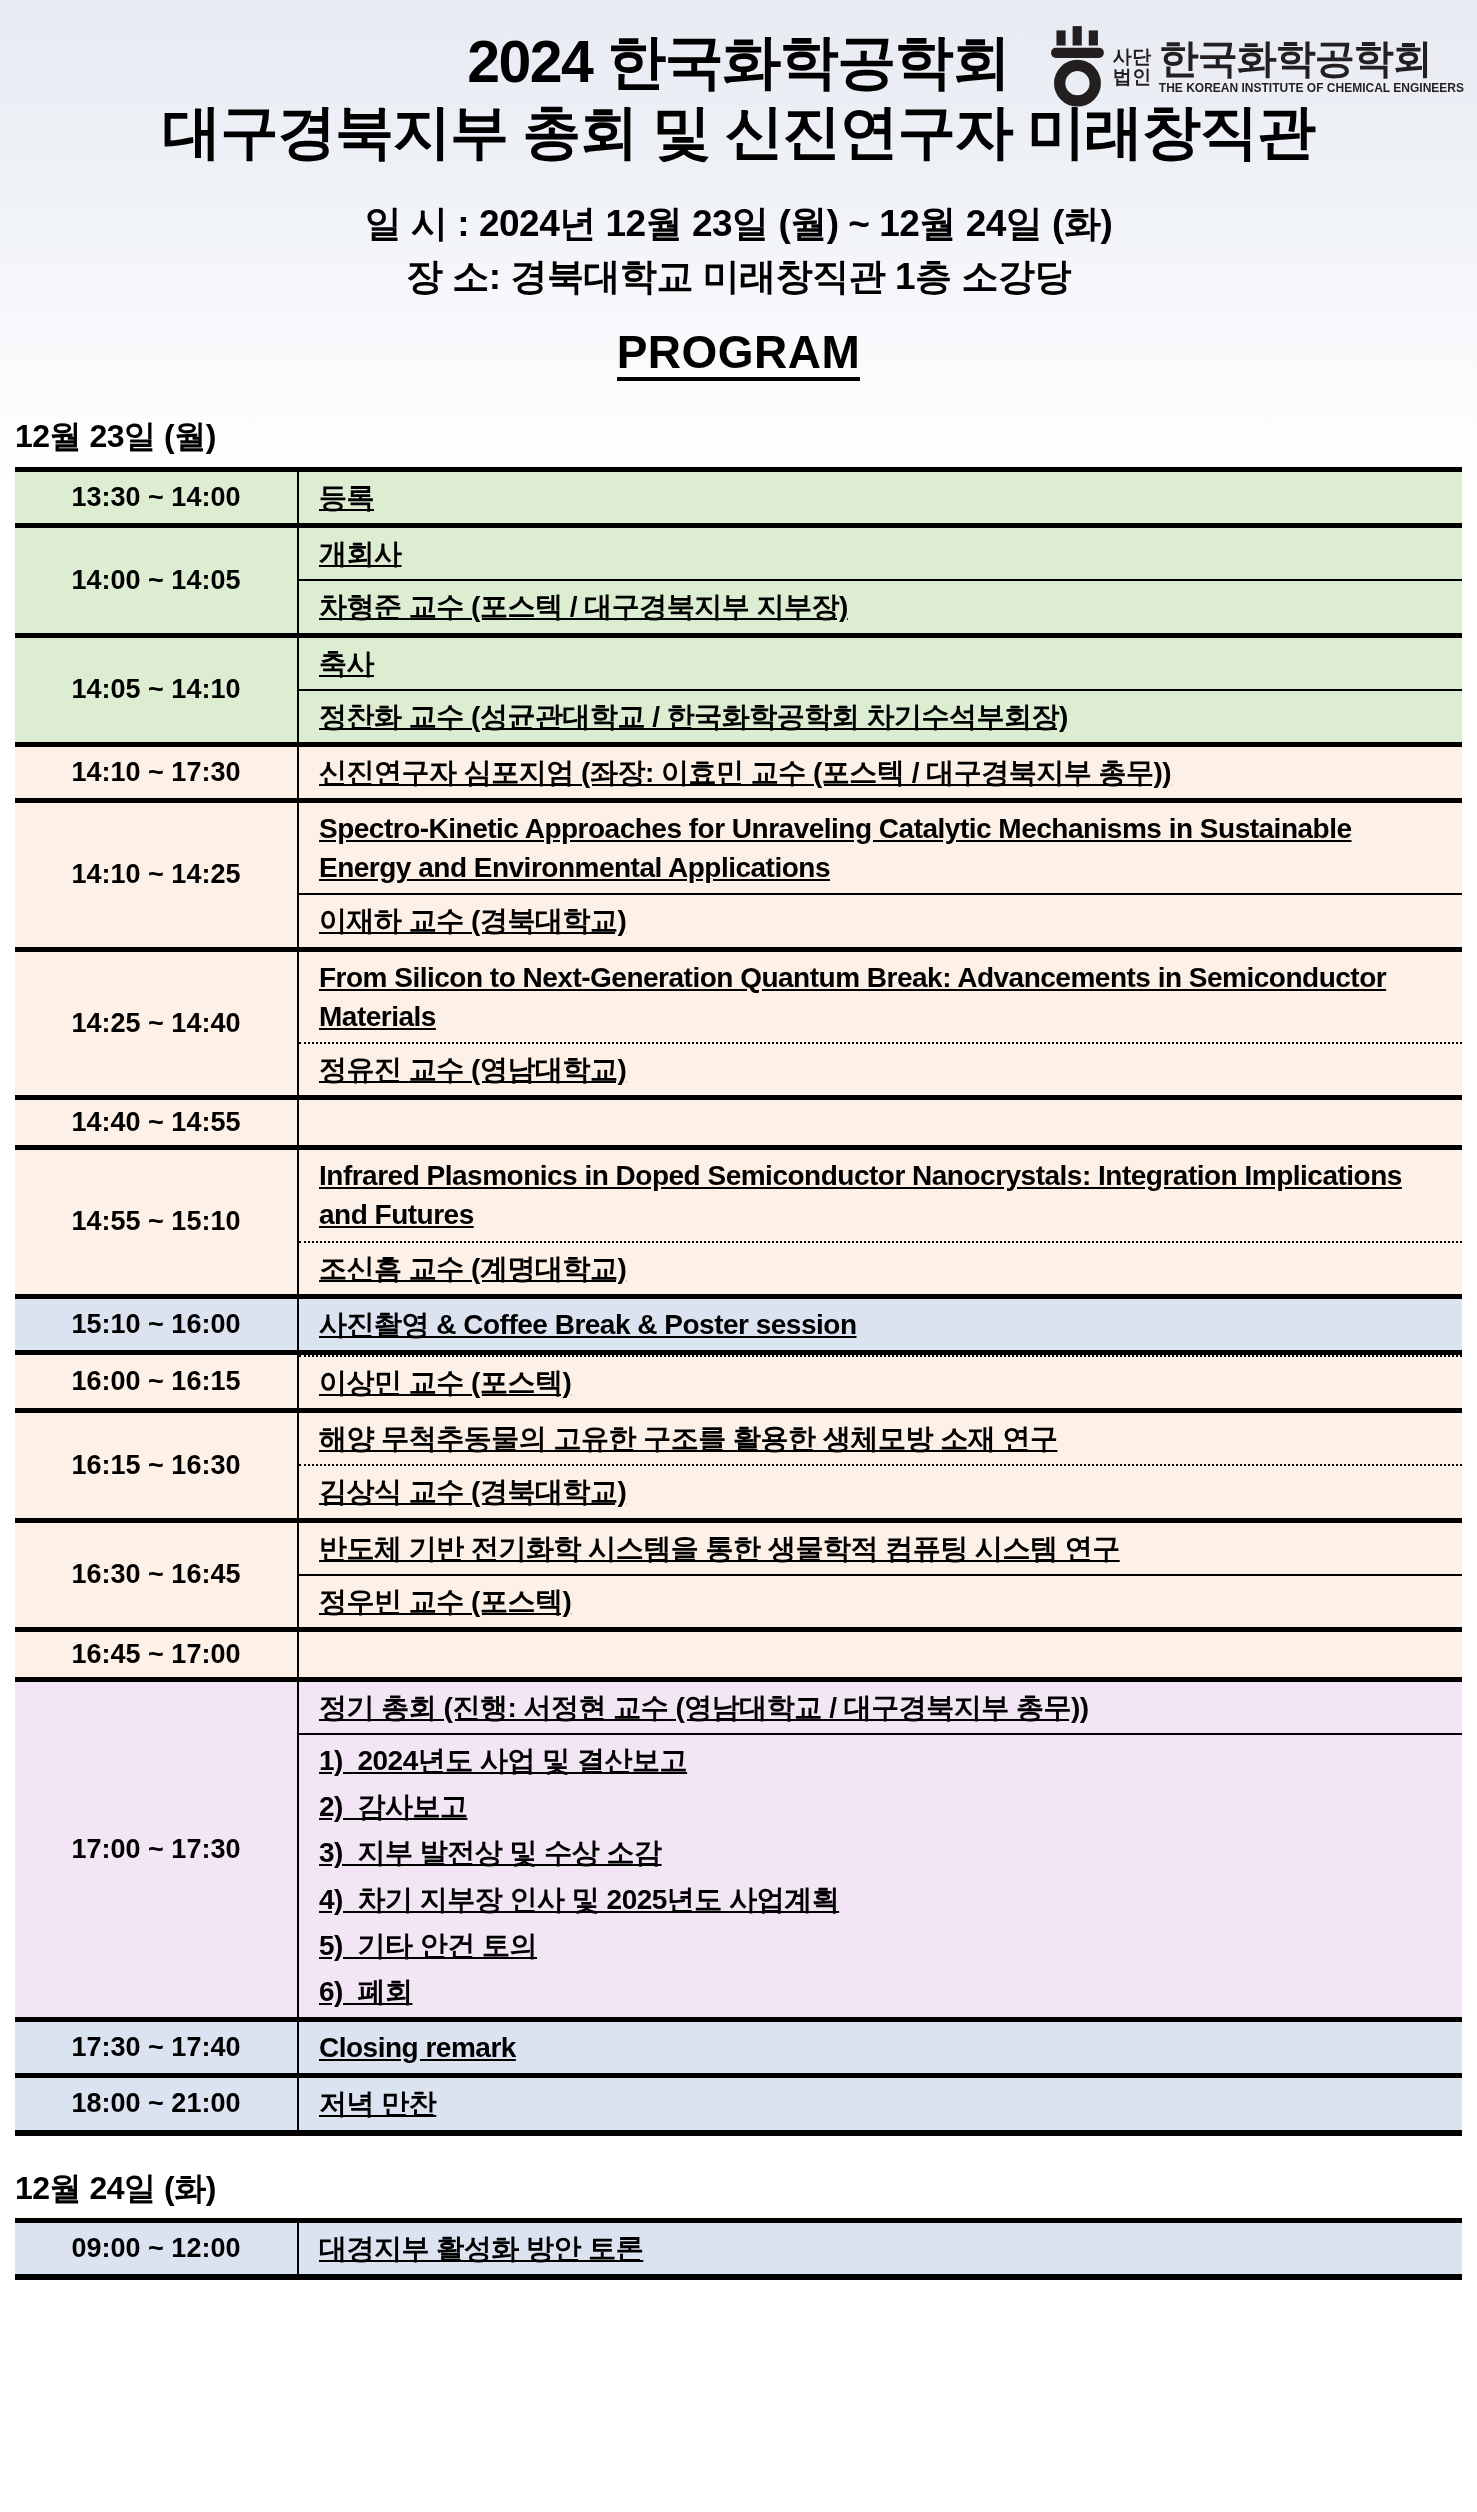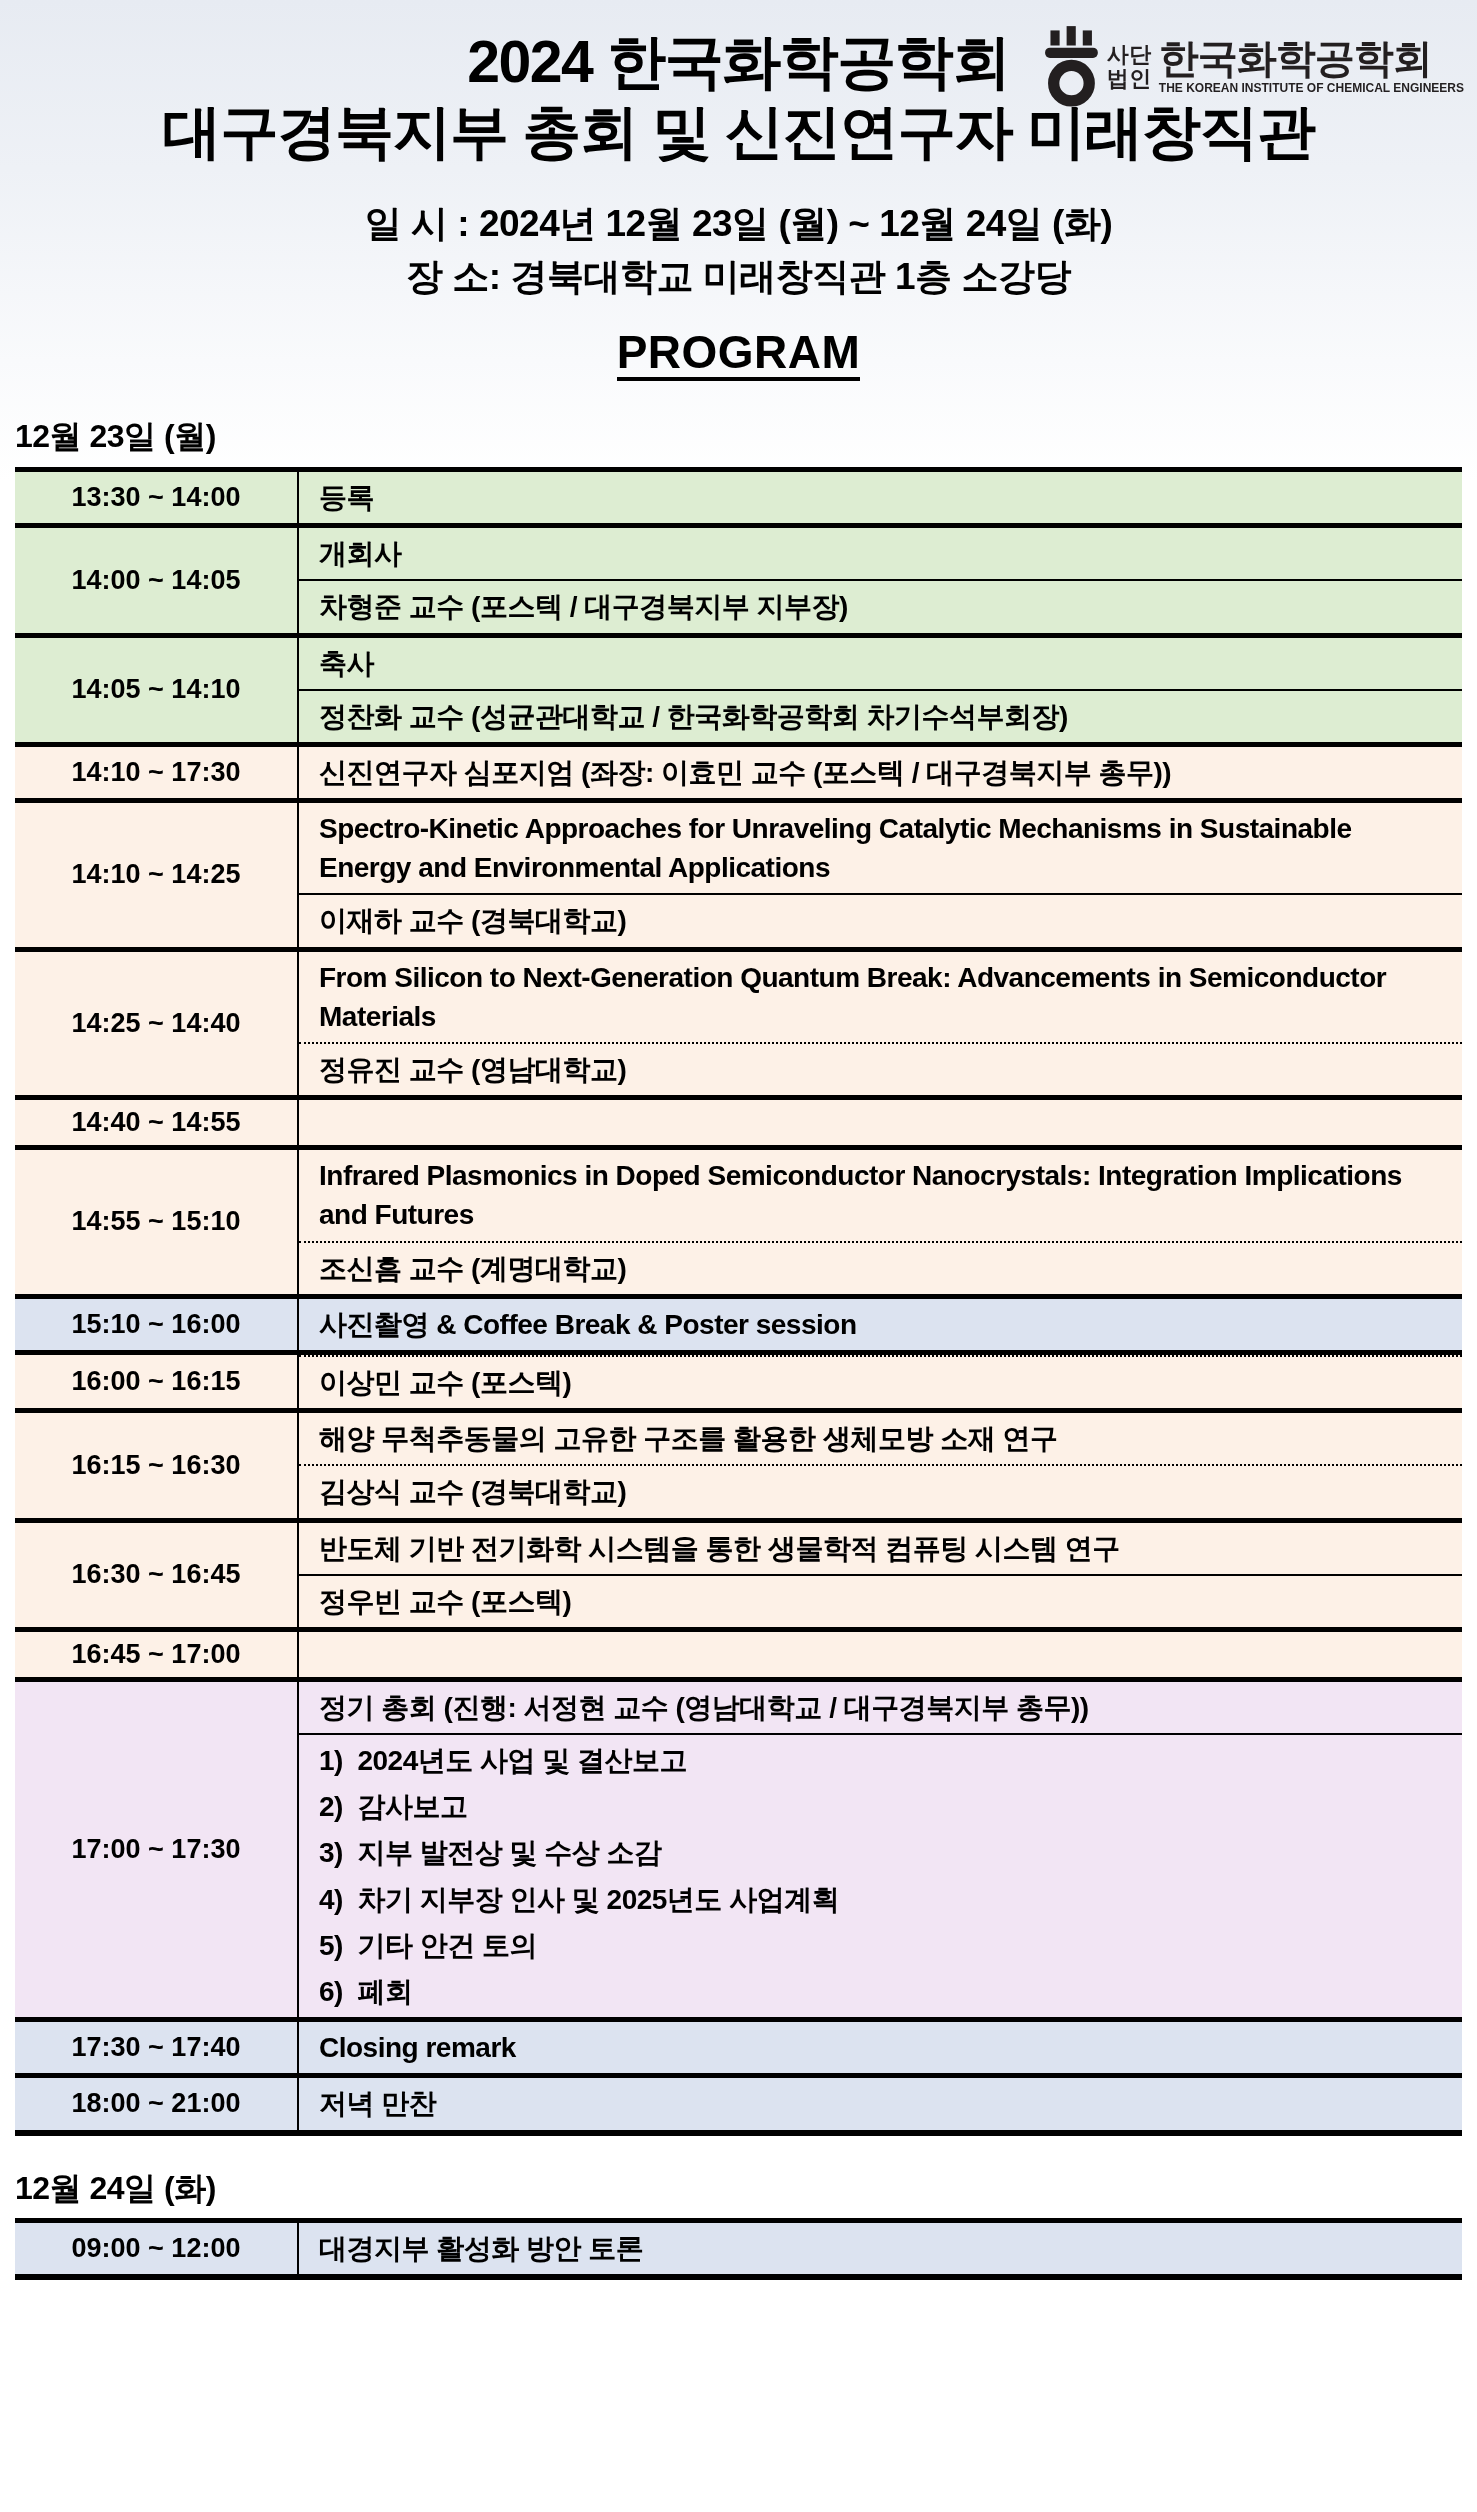--- a/index.html
+++ b/index.html
@@ -36,7 +36,7 @@
     display:flex; align-items:center; gap:7px; color:var(--logo,#231f20);
   }
   .logo svg { display:block; }
-  .logo-stack { display:flex; flex-direction:column; justify-content:center; line-height:1.05; font-size:22px; letter-spacing:0.5px; }
+  .logo-stack { display:flex; flex-direction:column; justify-content:center; line-height:1.05; font-size:19px; letter-spacing:0.5px; }
   .logo-main { display:flex; flex-direction:column; }
   .logo-kor { font-size:40px; line-height:1.0; letter-spacing:-1px; white-space:nowrap; }
   .logo-eng { font-size:12px; line-height:1.2; margin-top:3px; letter-spacing:0px; white-space:nowrap; }

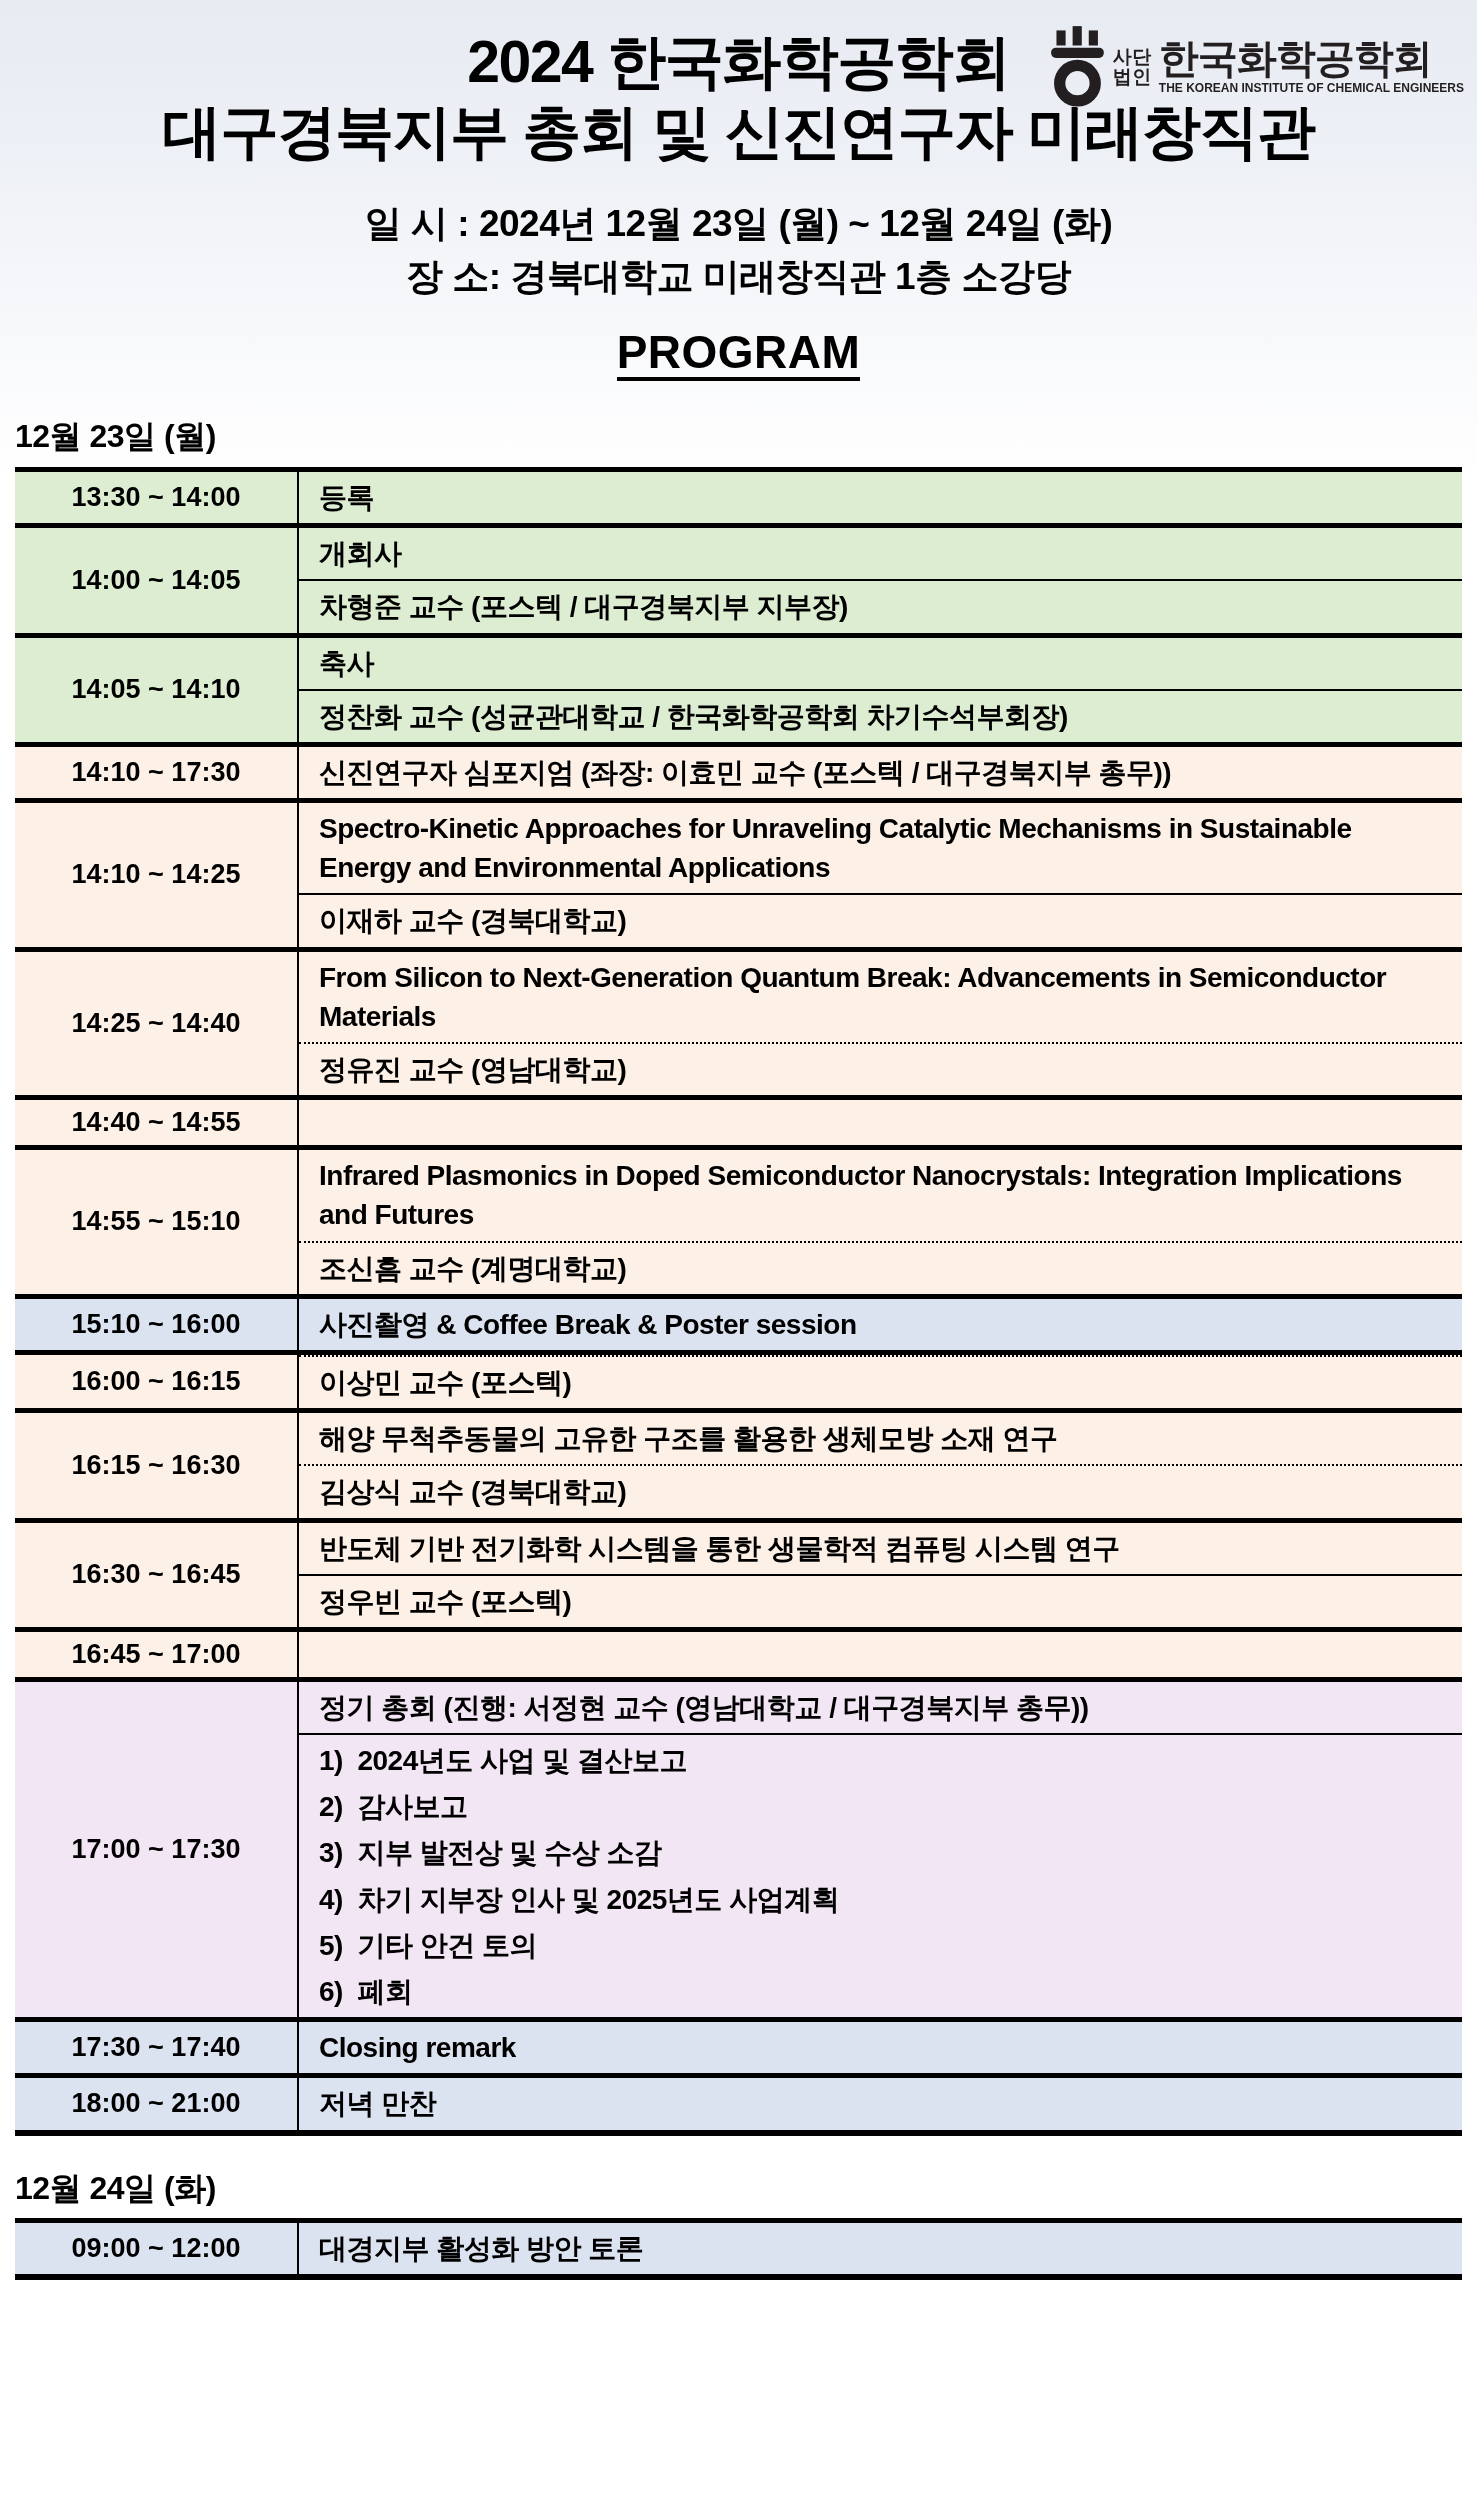--- a/index.html
+++ b/index.html
@@ -65,6 +65,7 @@
   .t-cell {
     flex:1; display:flex; flex-direction:column; justify-content:center;
     padding:6px 23px 6px 20px;
+    text-decoration:underline;
   }
   .t-cell.sep-solid  { border-top:2px solid #000; }
   .t-cell.sep-dotted { border-top:2.5px dotted #000; }

